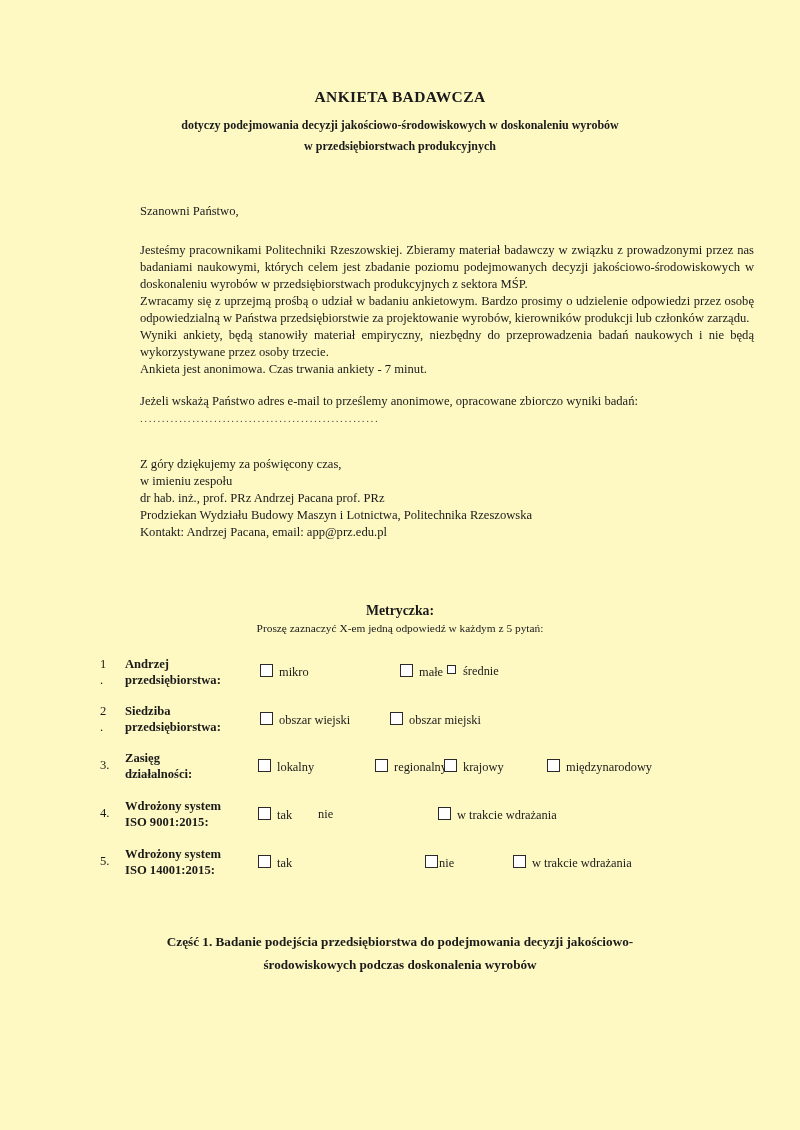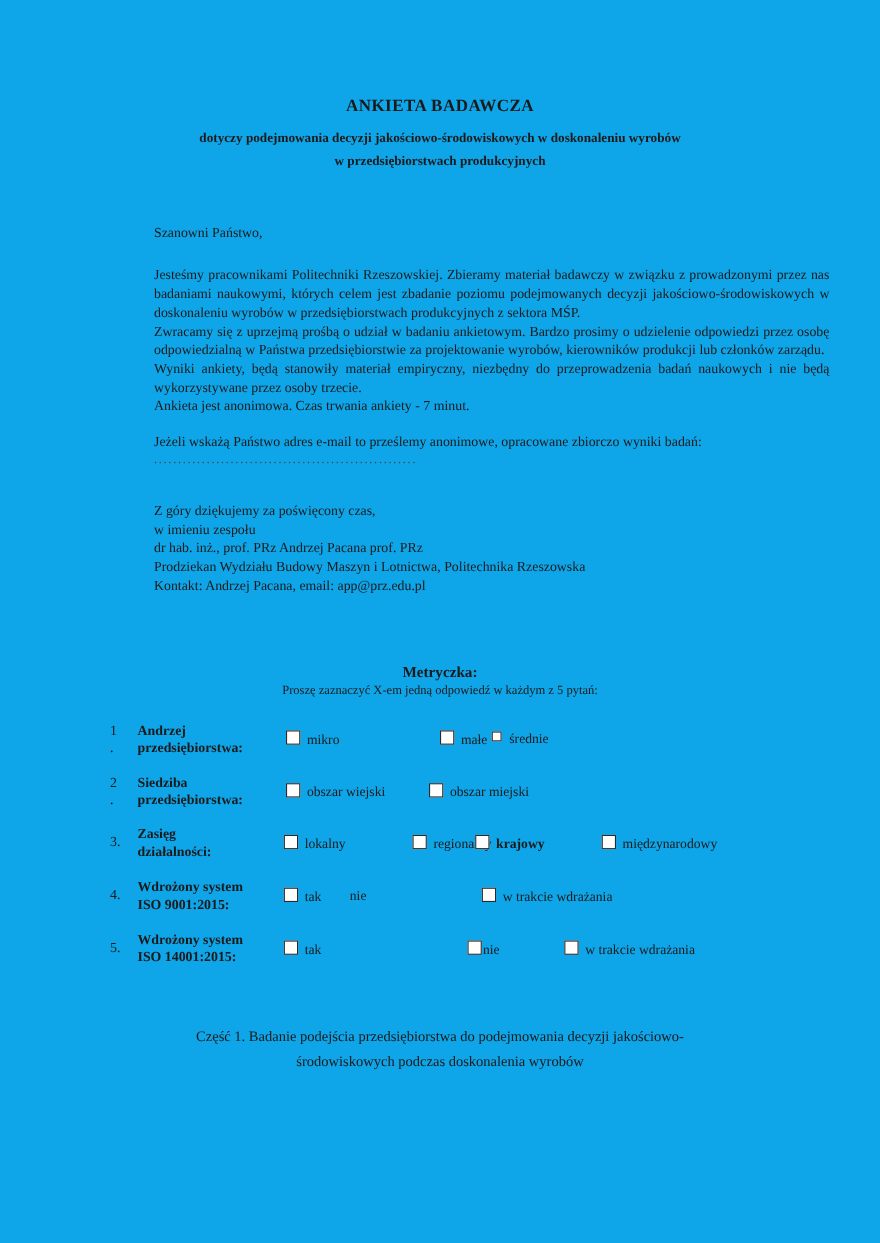--- a/index.html
+++ b/index.html
@@ -4,7 +4,7 @@
 <style>
   html,body{margin:0;padding:0;background:#fff;}
   .page{
-    position:relative;width:800px;height:1130px;background:#0ea5e9;
+    position:relative;width:800px;height:1130px;background:#fef9c3;
     font-family:"Liberation Serif","DejaVu Serif",serif;color:#1a1a1a;
     overflow:hidden;
   }

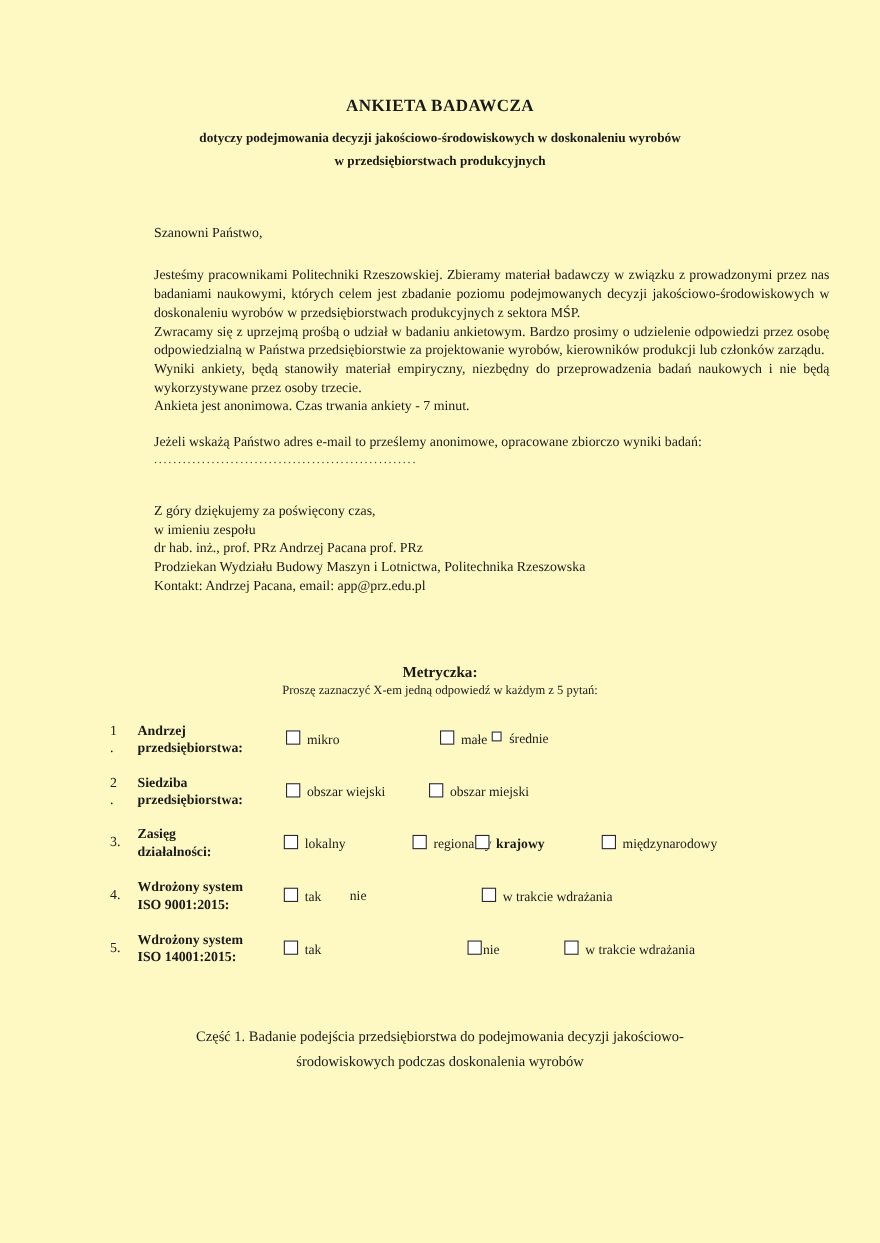--- a/index.html
+++ b/index.html
@@ -133,7 +133,7 @@
     </span>
     <span class="opt" style="left:258px;"><span class="cb"></span><span>lokalny</span></span>
     <span class="opt" style="left:355px;padding-left:20px;"><span class="cb"></span><span>regionalny</span></span>
-    <span class="opt" style="left:432px;font-weight:bold;"><span class="cb"></span><span>krajowy</span></span>
+    <span class="opt" style="left:444px;"><span class="cb"></span><span>krajowy</span></span>
     <span class="opt" style="left:547px;"><span class="cb"></span><span>międzynarodowy</span></span>
   </div>
 

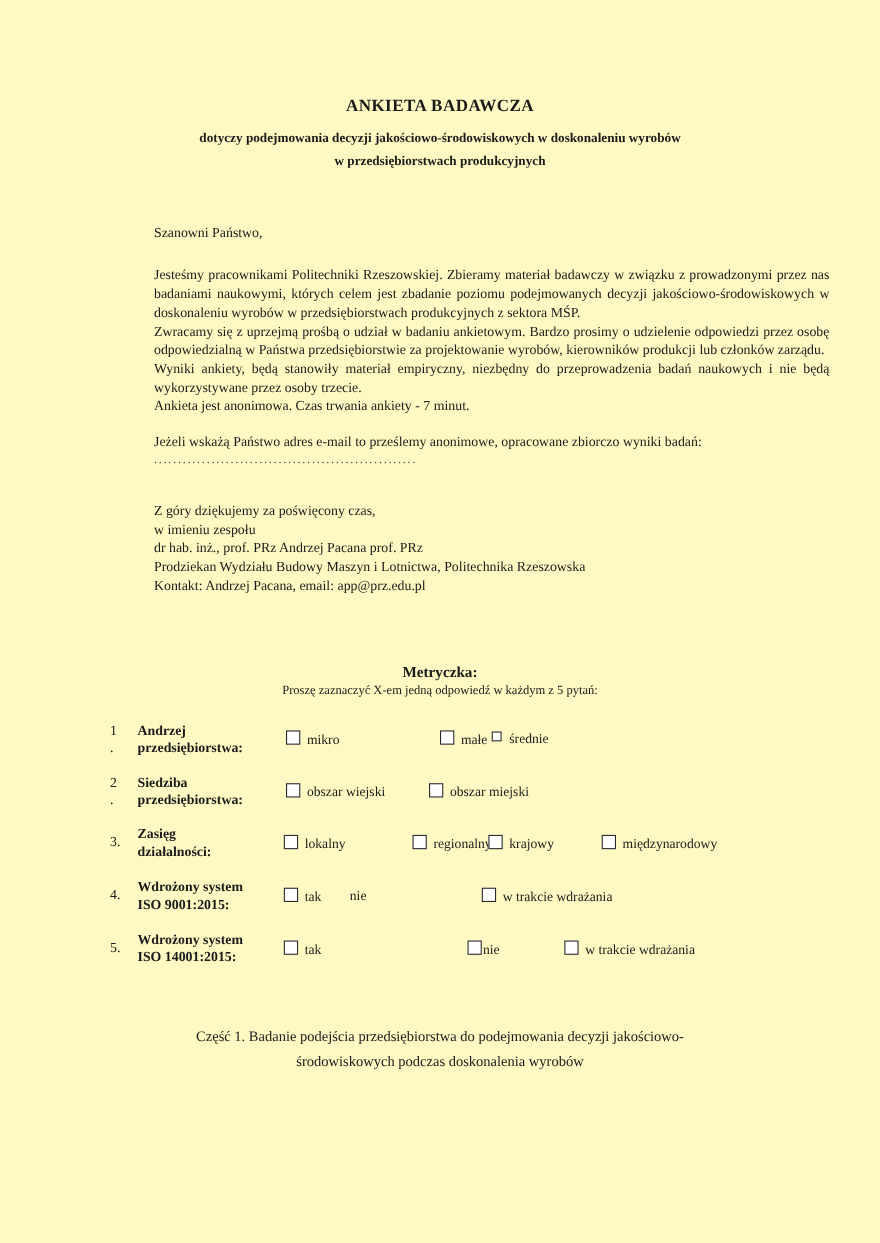--- a/index.html
+++ b/index.html
@@ -63,7 +63,7 @@
   .cb.nogap{margin-right:1px;}
   .part1-heading{
     position:absolute;top:930px;left:120px;width:560px;text-align:center;
-    font-size:13.2px;font-weight:normal;line-height:23px;
+    font-size:13.2px;font-weight:bold;line-height:23px;
   }
 </style>
 </head>

